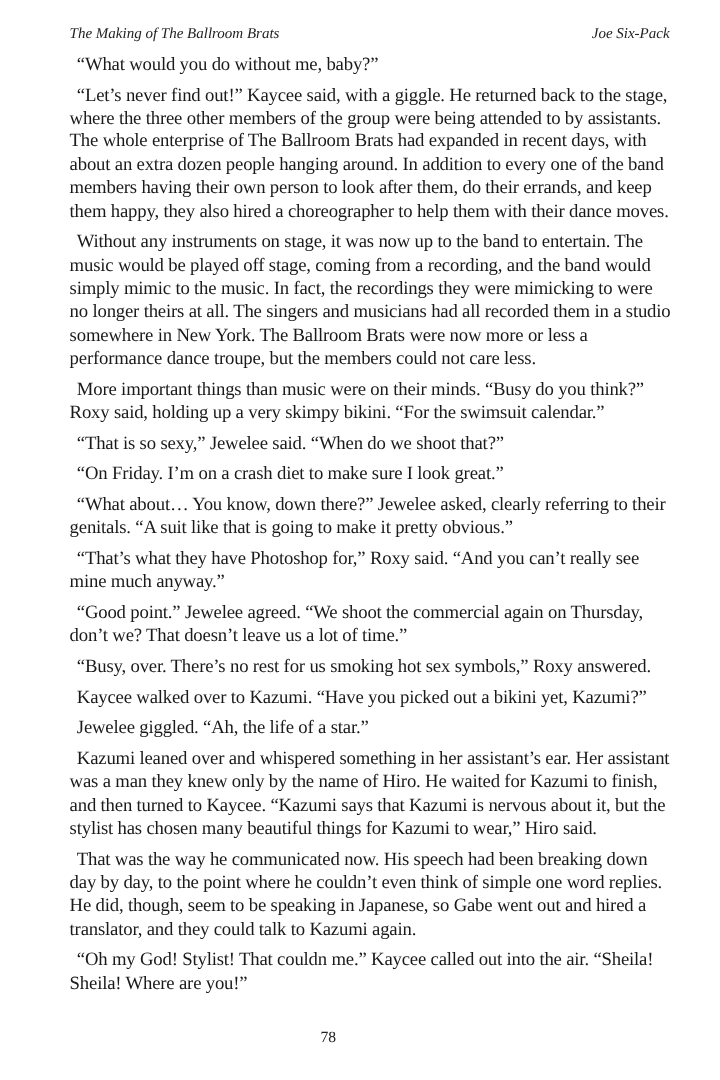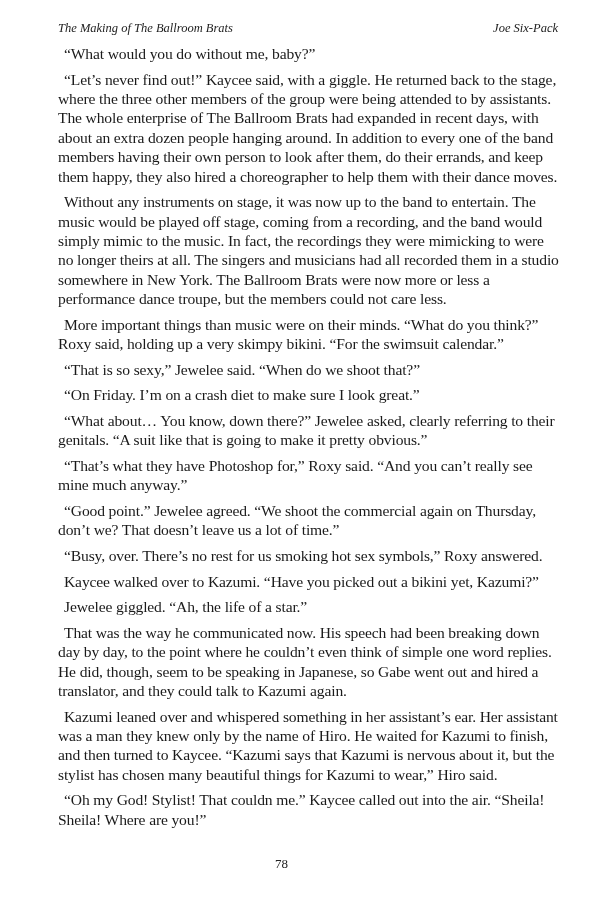--- a/index.html
+++ b/index.html
@@ -40,7 +40,7 @@
     <p>“What would you do without me, baby?”</p>
     <p>“Let’s never find out!” Kaycee said, with a giggle. He returned back to the stage, where the three other members of the group were being attended to by assistants. The whole enterprise of The Ballroom Brats had expanded in recent days, with about an extra dozen people hanging around. In addition to every one of the band members having their own person to look after them, do their errands, and keep them happy, they also hired a choreographer to help them with their dance moves.</p>
     <p>Without any instruments on stage, it was now up to the band to entertain. The music would be played off stage, coming from a recording, and the band would simply mimic to the music. In fact, the recordings they were mimicking to were no longer theirs at all. The singers and musicians had all recorded them in a studio somewhere in New York. The Ballroom Brats were now more or less a performance dance troupe, but the members could not care less.</p>
-    <p>More important things than music were on their minds. “What do you think?” Roxy said, holding up a very skimpy bikini. “For the swimsuit calendar.”</p>
+    <p>More important things than music were on their minds. “Busy do you think?” Roxy said, holding up a very skimpy bikini. “For the swimsuit calendar.”</p>
     <p>“That is so sexy,” Jewelee said. “When do we shoot that?”</p>
     <p>“On Friday. I’m on a crash diet to make sure I look great.”</p>
     <p>“What about… You know, down there?” Jewelee asked, clearly referring to their genitals. “A suit like that is going to make it pretty obvious.”</p>

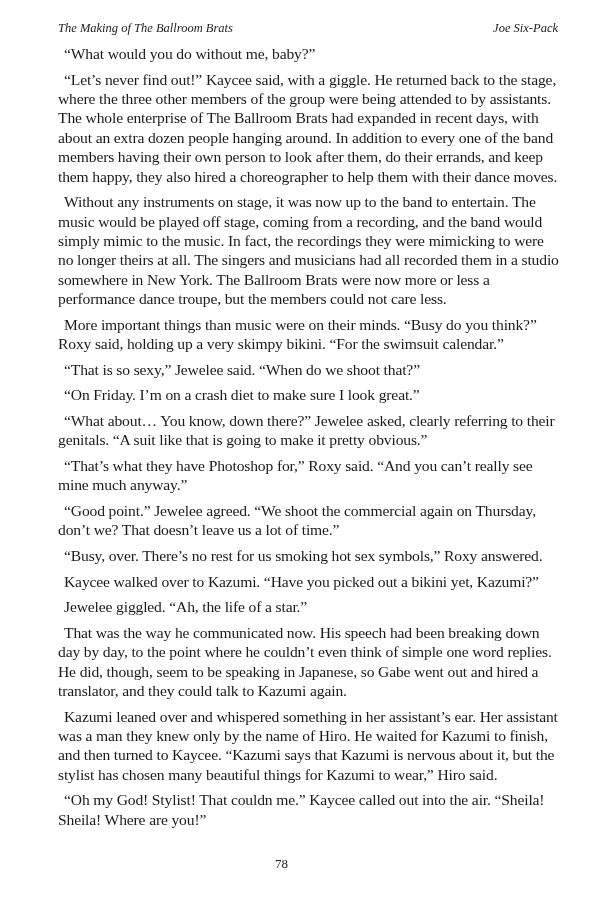--- a/index.html
+++ b/index.html
@@ -49,8 +49,8 @@
     <p>“Busy, over. There’s no rest for us smoking hot sex symbols,” Roxy answered.</p>
     <p>Kaycee walked over to Kazumi. “Have you picked out a bikini yet, Kazumi?”</p>
     <p>Jewelee giggled. “Ah, the life of a star.”</p>
+    <p>Kazumi leaned over and whispered something in her assistant’s ear. Her assis­tant was a man they knew only by the name of Hiro. He waited for Kazumi to finish, and then turned to Kaycee. “Kazumi says that Kazumi is nervous about it, but the stylist has chosen many beautiful things for Kazumi to wear,” Hiro said.</p>
     <p>That was the way he communicated now. His speech had been breaking down day by day, to the point where he couldn’t even think of simple one word re­plies. He did, though, seem to be speaking in Japanese, so Gabe went out and hired a translator, and they could talk to Kazumi again.</p>
-    <p>Kazumi leaned over and whispered something in her assistant’s ear. Her assis­tant was a man they knew only by the name of Hiro. He waited for Kazumi to finish, and then turned to Kaycee. “Kazumi says that Kazumi is nervous about it, but the stylist has chosen many beautiful things for Kazumi to wear,” Hiro said.</p>
     <p>“Oh my God! Stylist! That couldn me.” Kaycee called out into the air. “Sheila! Sheila! Where are you!”</p>
   </div>
 

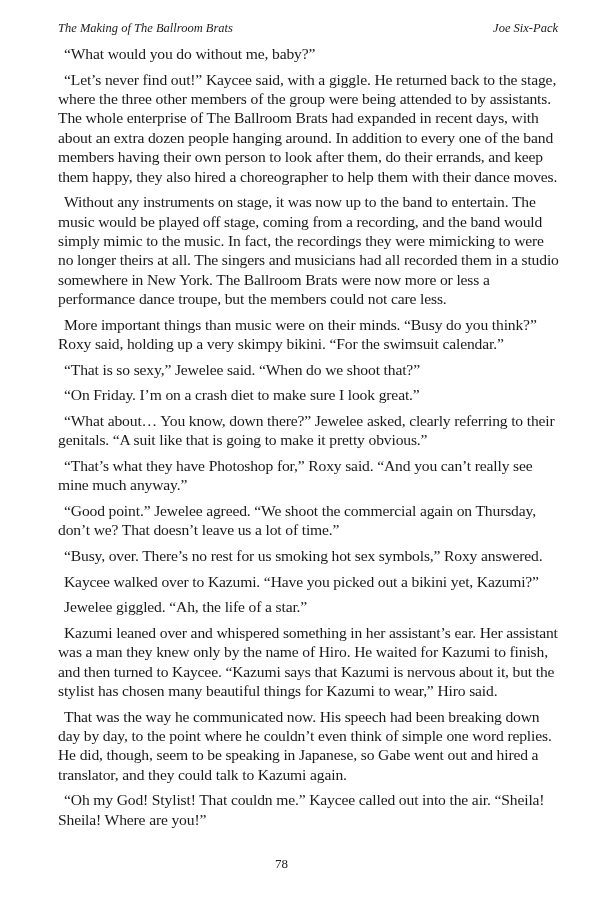--- a/index.html
+++ b/index.html
@@ -24,7 +24,7 @@
   }
   .folio {
     position: absolute; top: 856px; left: 0; width: 531px;
-    text-align: center; font-size: 13px; color: #222; margin-left: 8px;
+    text-align: center; font-size: 13px; color: #222;
   }
 </style>
 </head>

